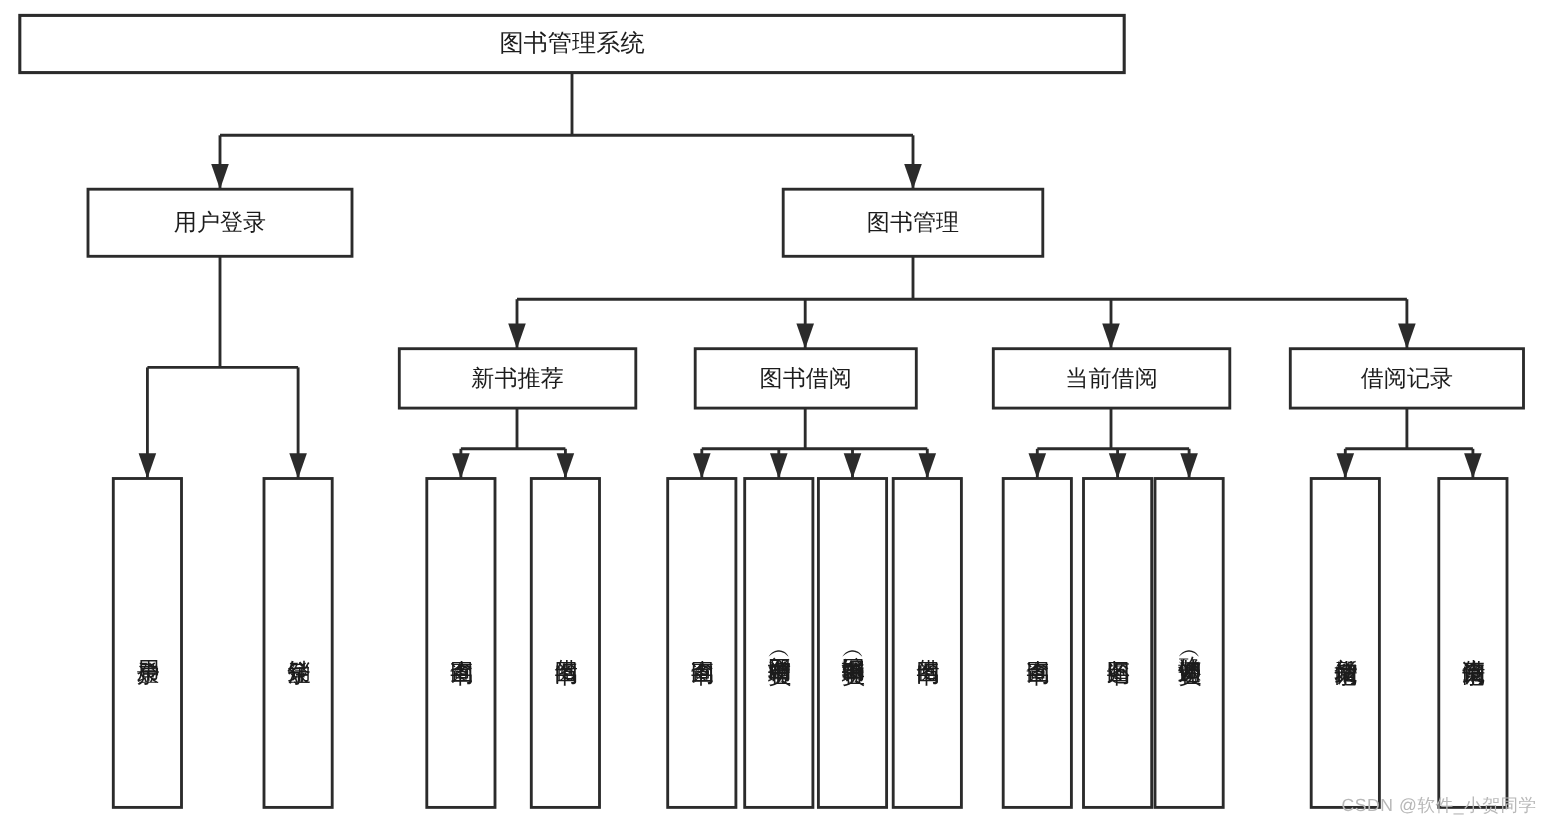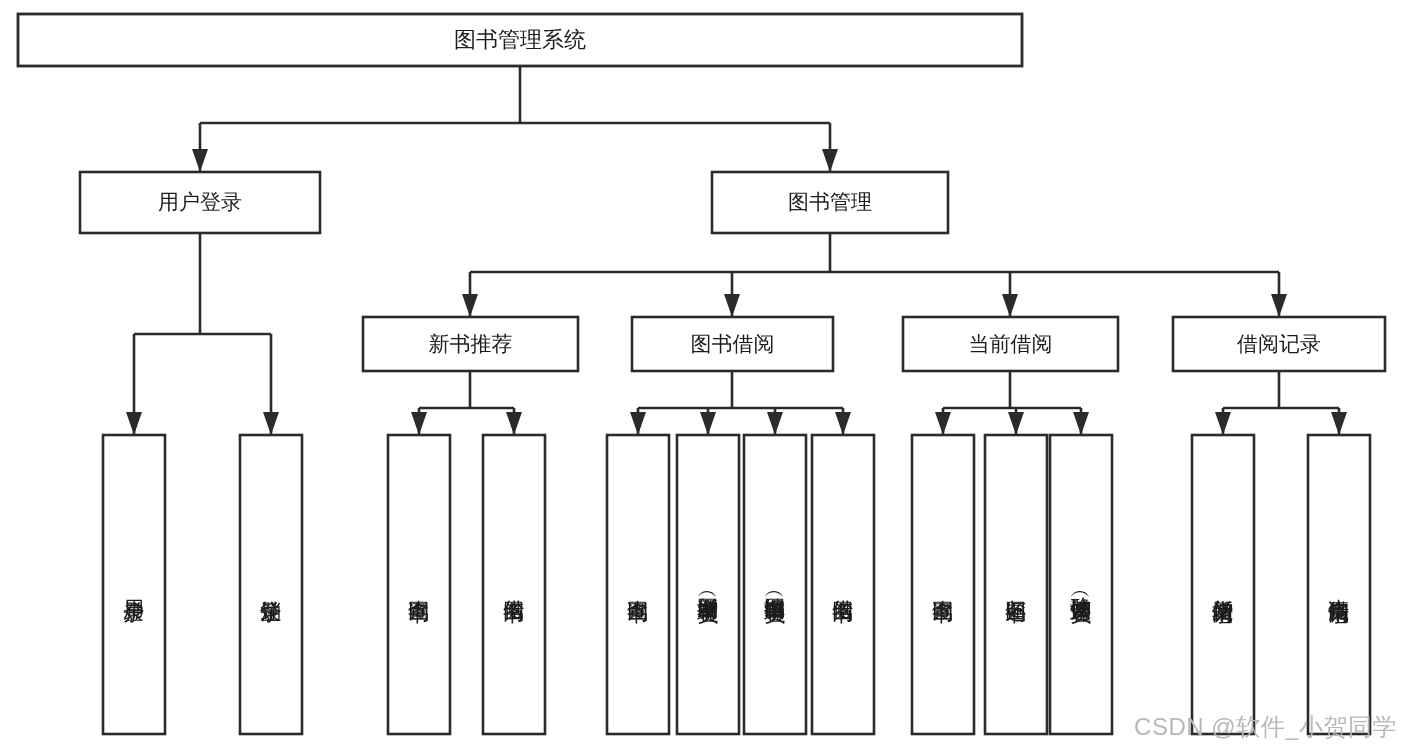--- a/index.html
+++ b/index.html
@@ -72,7 +72,7 @@
     right: 8px;
     bottom: 4px;
     font-family: "Liberation Sans", "DejaVu Sans", sans-serif;
-    font-size: 24px;
+    font-size: 16px;
     color: #b8b8b8;
     letter-spacing: 0.5px;
     user-select: none;

